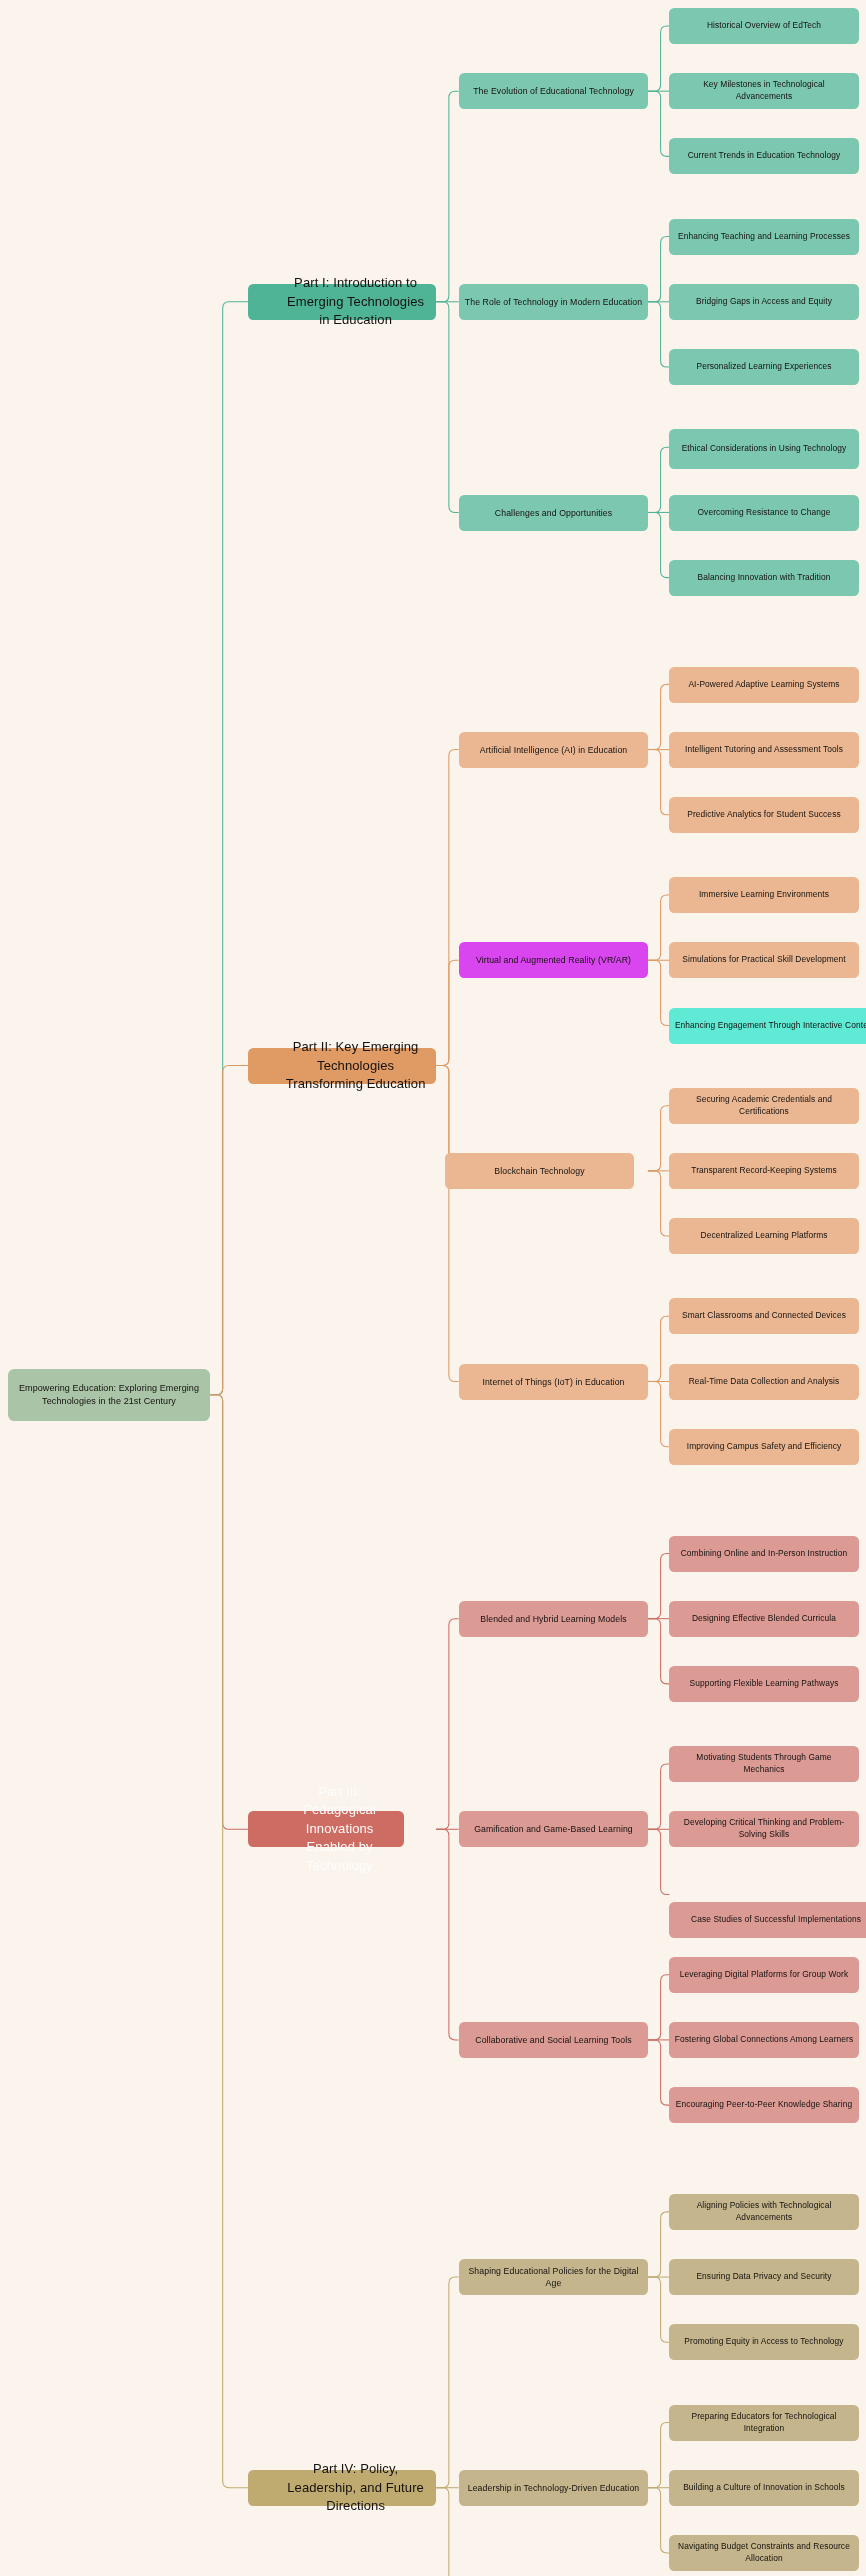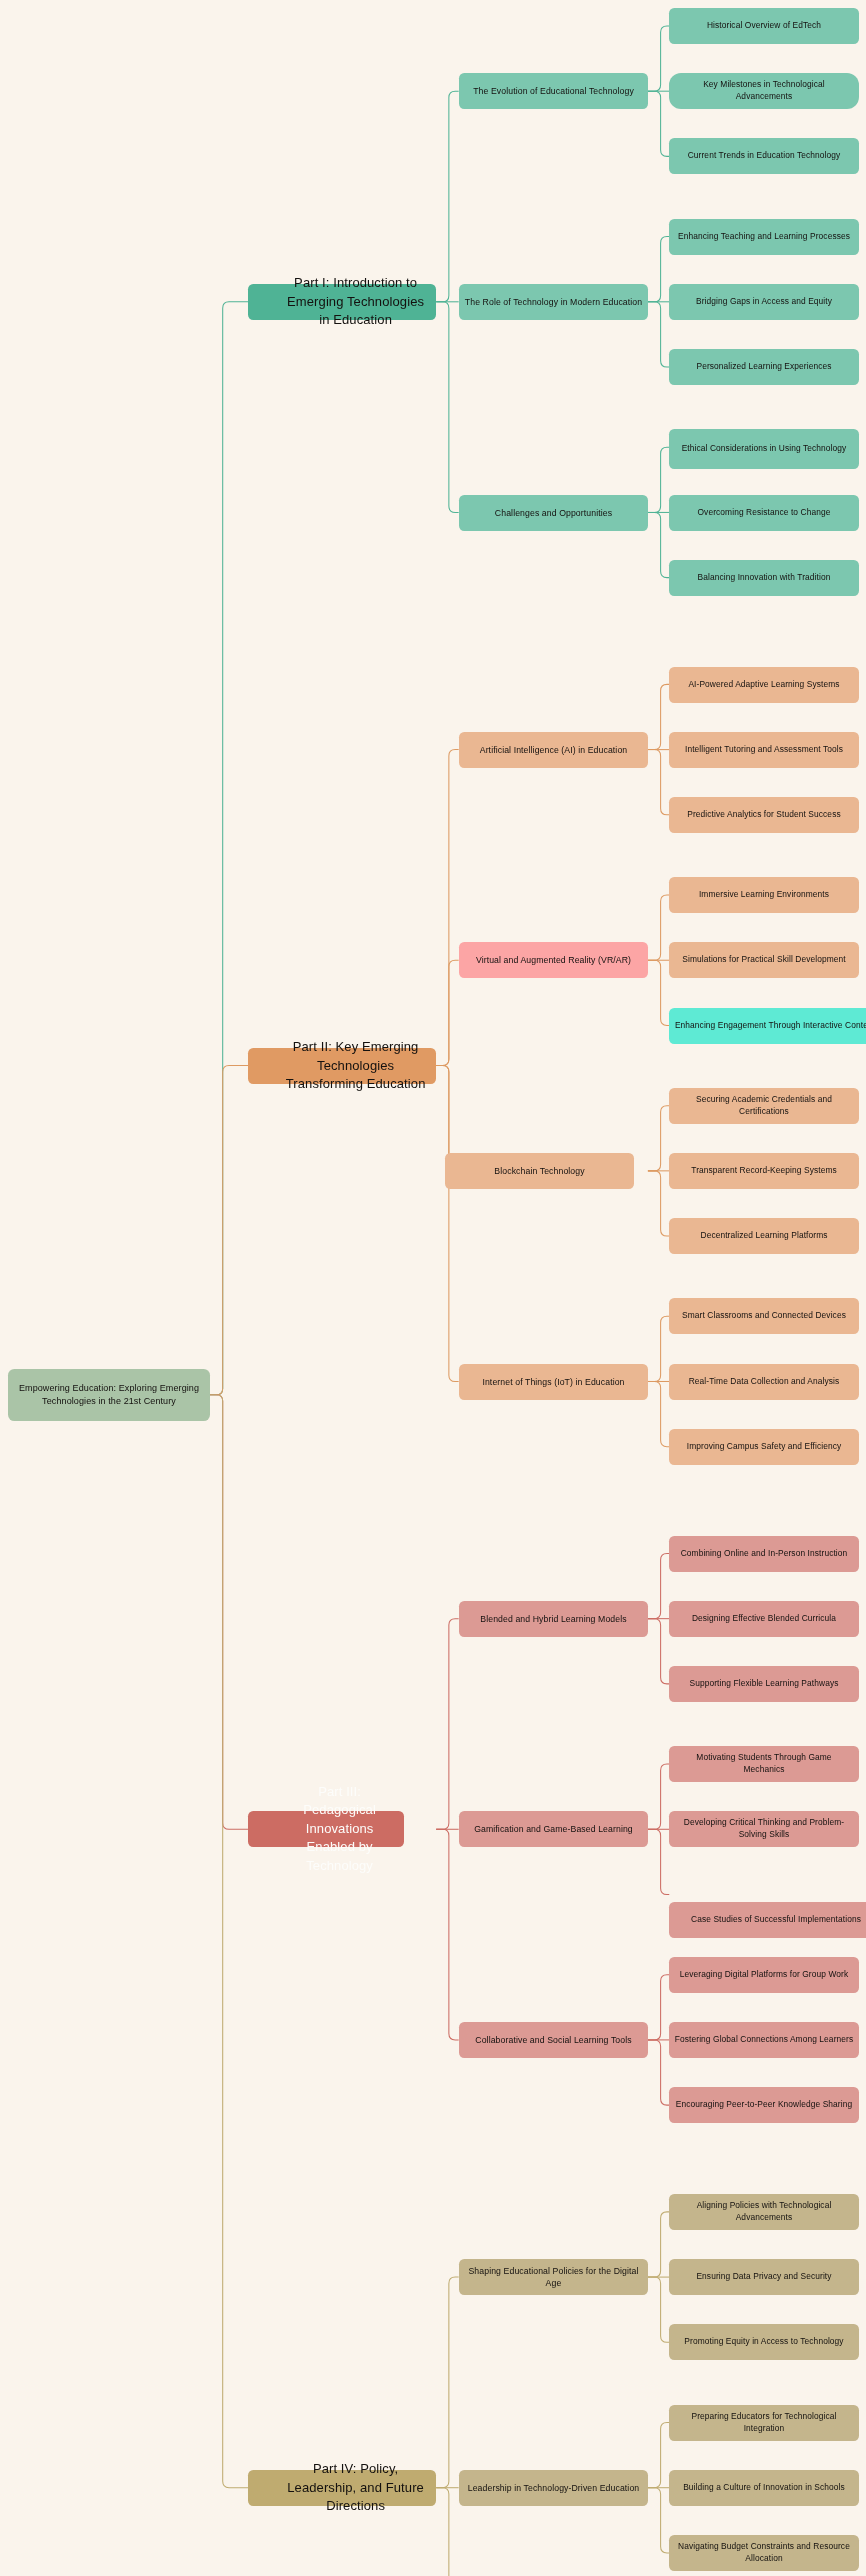--- a/index.html
+++ b/index.html
@@ -109,7 +109,7 @@
     </svg>
   <div id="node-layer">
       <div class="node lvl3" style="left: 669px; top: 8px; width: 190px; height: 36px; background: rgb(124, 199, 175);">Historical Overview of EdTech</div>
-      <div class="node lvl3" style="left: 669px; top: 73px; width: 190px; height: 36px; background: rgb(124, 199, 175); border-radius: 12px;">Key Milestones in Technological Advancements</div>
+      <div class="node lvl3" style="left: 669px; top: 73px; width: 190px; height: 36px; background: rgb(124, 199, 175);">Key Milestones in Technological Advancements</div>
       <div class="node lvl3" style="left: 669px; top: 138px; width: 190px; height: 36px; background: rgb(124, 199, 175);">Current Trends in Education Technology</div>
       <div class="node lvl2" style="left: 459px; top: 73px; width: 189px; height: 36px; background: rgb(124, 199, 175);">The Evolution of Educational Technology</div>
       <div class="node lvl3" style="left: 669px; top: 219px; width: 190px; height: 36px; background: rgb(124, 199, 175);">Enhancing Teaching and Learning Processes</div>

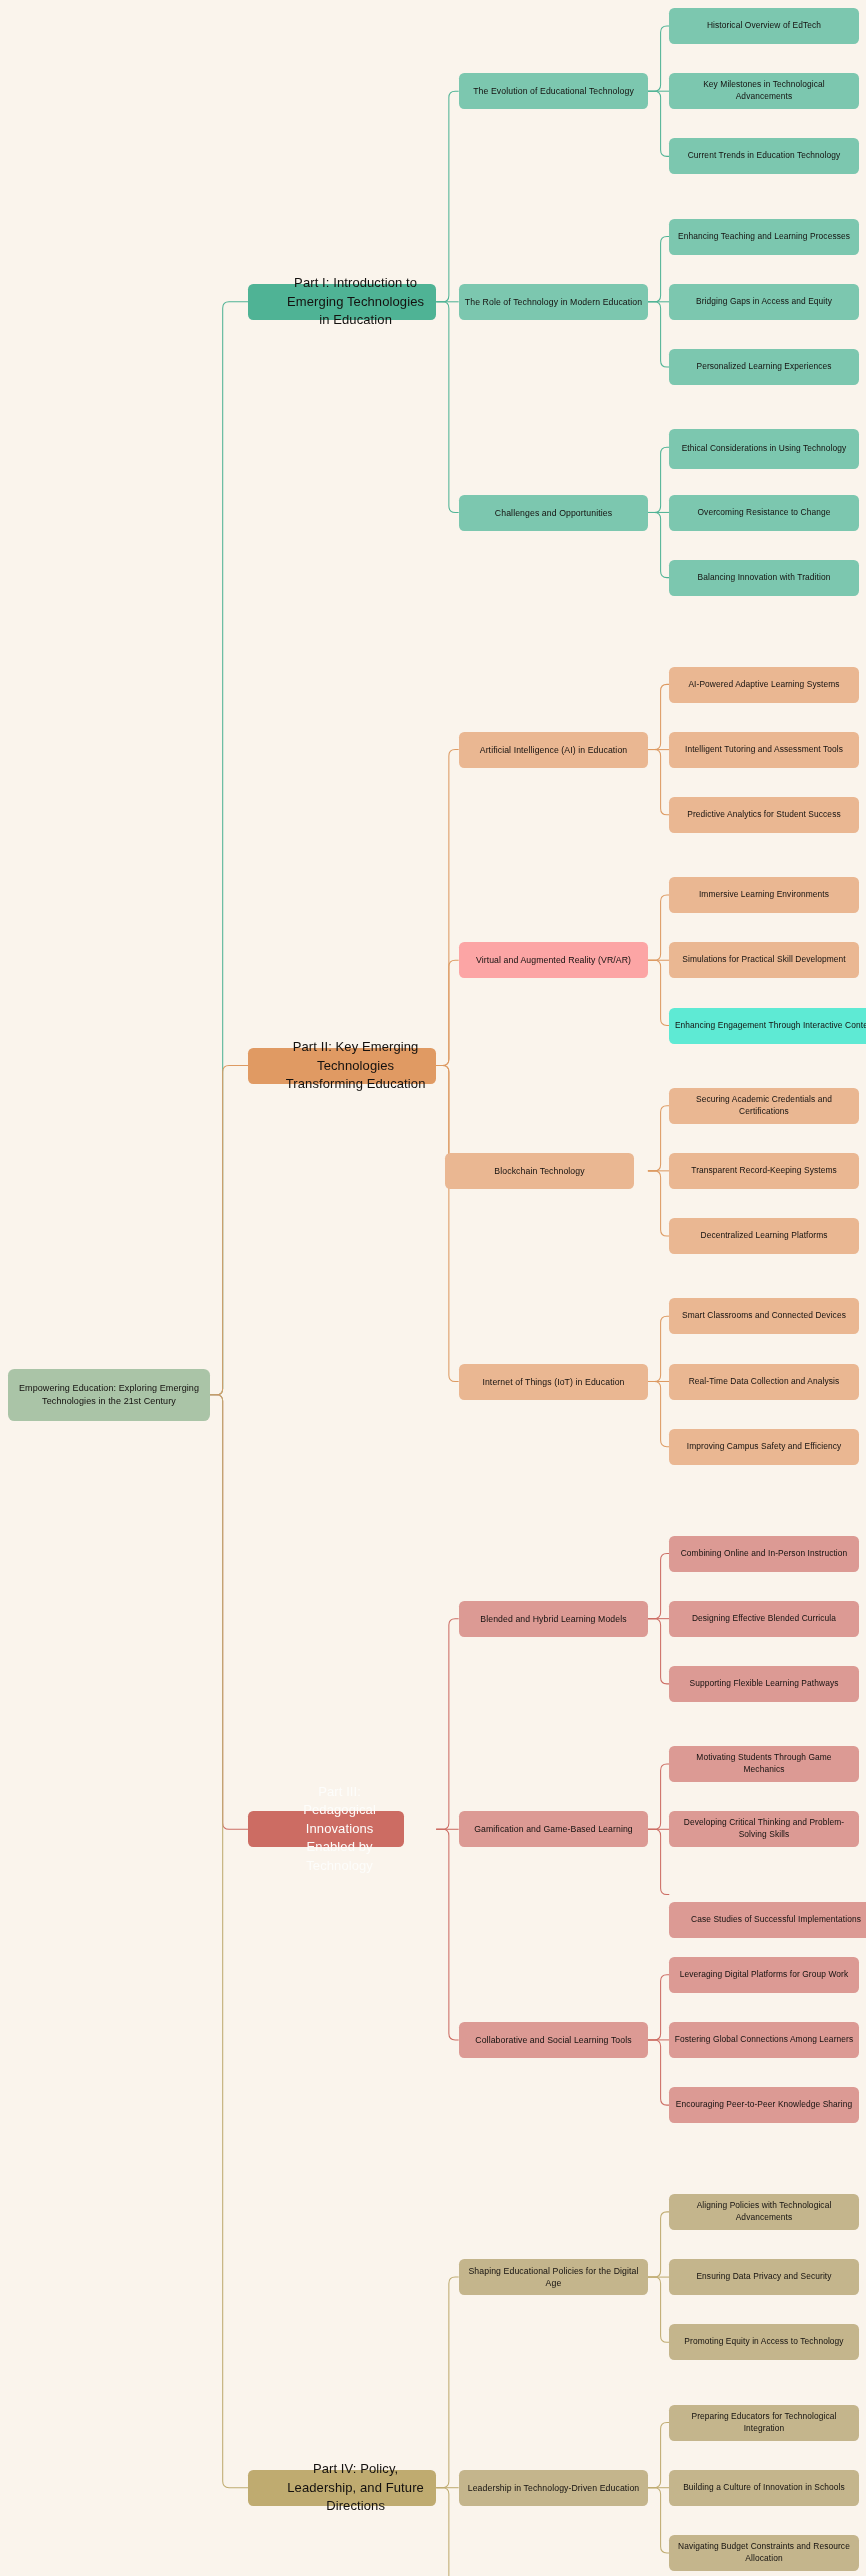--- a/index.html
+++ b/index.html
@@ -128,7 +128,7 @@
       <div class="node lvl3" style="left: 669px; top: 877px; width: 190px; height: 36px; background: rgb(234, 183, 146);">Immersive Learning Environments</div>
       <div class="node lvl3" style="left: 669px; top: 942px; width: 190px; height: 36px; background: rgb(234, 183, 146);">Simulations for Practical Skill Development</div>
       <div class="node lvl3" style="left: 669px; top: 1008px; width: 212px; height: 36px; background: #5eead4;">Enhancing Engagement Through Interactive Content</div>
-      <div class="node lvl2" style="left: 459px; top: 942px; width: 189px; height: 36px; background: #fca5a5;">Virtual and Augmented Reality (VR/AR)</div>
+      <div class="node lvl2" style="left: 459px; top: 942px; width: 189px; height: 36px; background: #d946ef;">Virtual and Augmented Reality (VR/AR)</div>
       <div class="node lvl3" style="left: 669px; top: 1088px; width: 190px; height: 36px; background: rgb(234, 183, 146);">Securing Academic Credentials and Certifications</div>
       <div class="node lvl3" style="left: 669px; top: 1153px; width: 190px; height: 36px; background: rgb(234, 183, 146);">Transparent Record-Keeping Systems</div>
       <div class="node lvl3" style="left: 669px; top: 1218px; width: 190px; height: 36px; background: rgb(234, 183, 146);">Decentralized Learning Platforms</div>

